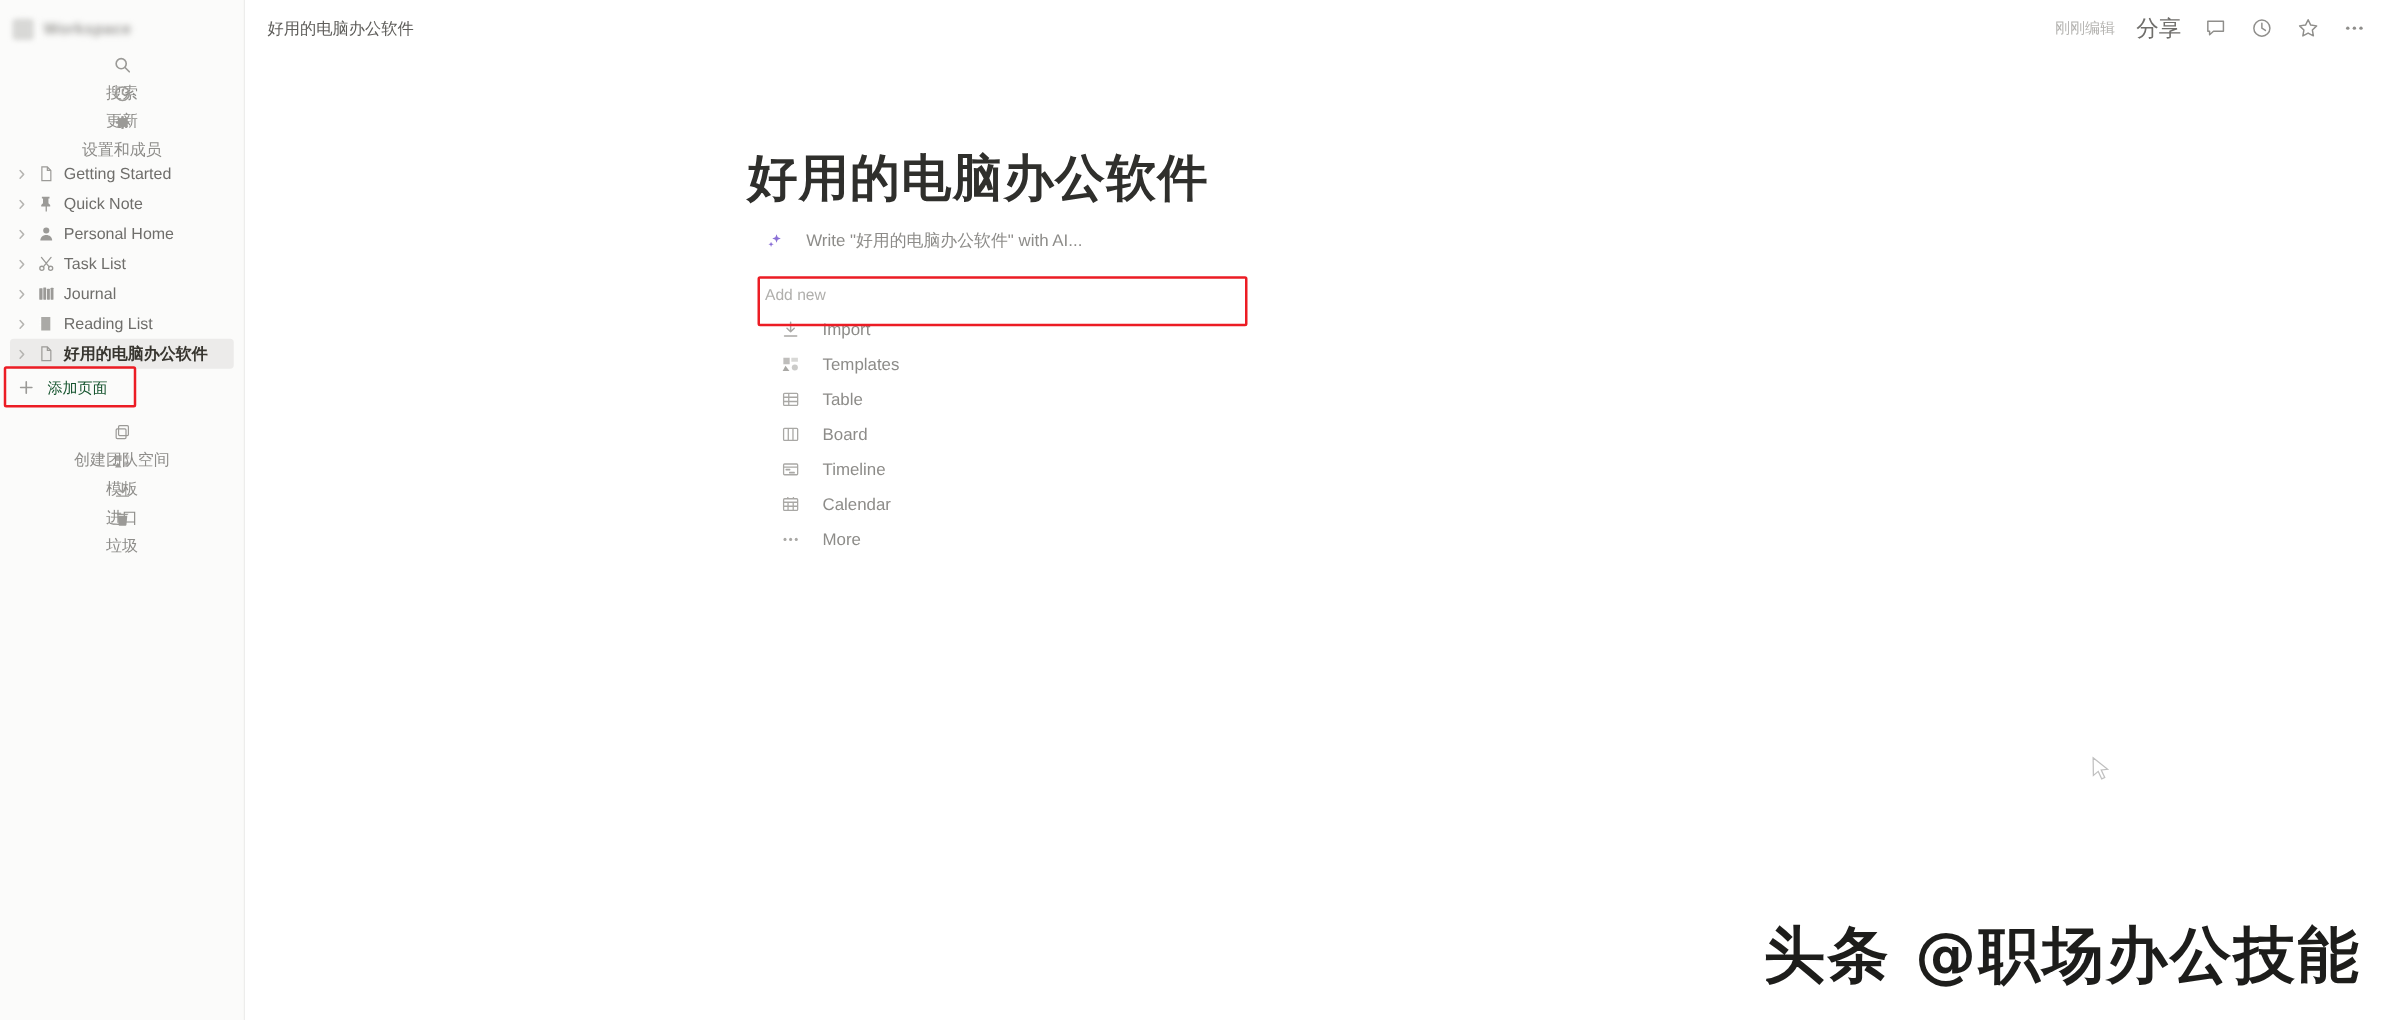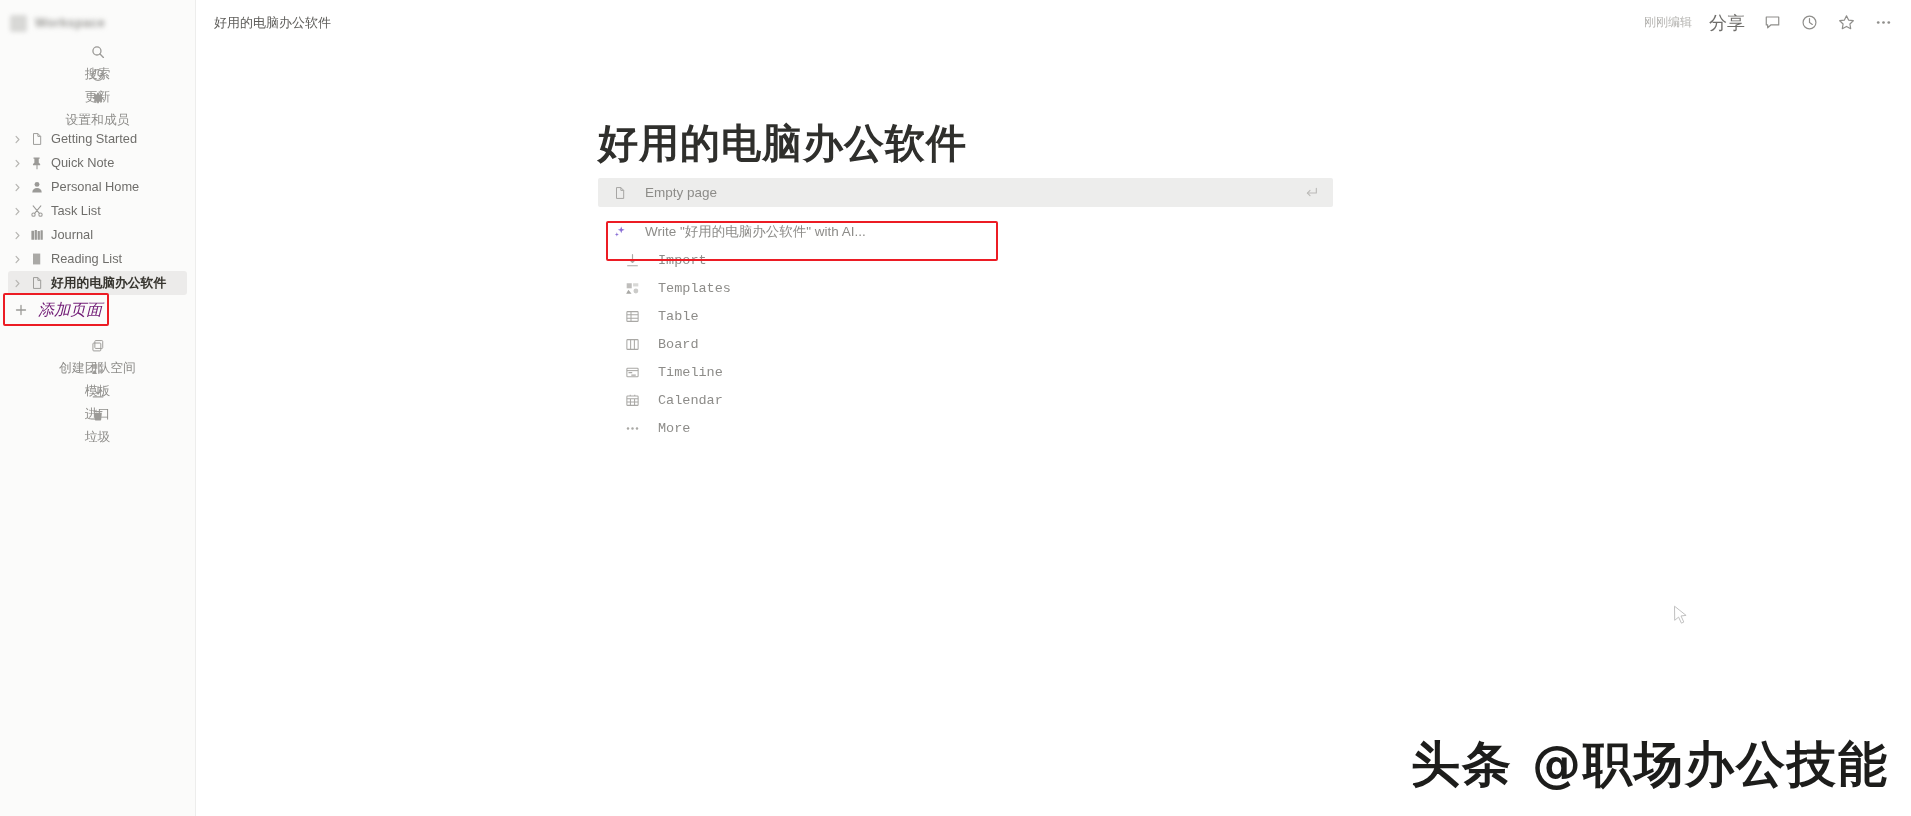--- a/index.html
+++ b/index.html
@@ -442,21 +442,6 @@
 
       <div class="suggest">
 
-        <div class="sg-row hl">
-          <span class="sg-ico">
-            <svg viewBox="0 0 16 16" fill="none" stroke="currentColor" stroke-width="1.1">
-              <path d="M4 1.8h5L12.2 5v9.2H4z"></path>
-                <path d="M9 1.8V5h3.2"></path>
-            </svg>
-          </span>
-          <span class="sg-label">Empty page</span>
-          <span class="sg-enter">
-            <svg viewBox="0 0 14 14" fill="none" stroke="currentColor" stroke-width="1.2">
-              <path d="M12.2 2.4v5.2H2.6" stroke-linecap="round" stroke-linejoin="round"></path>
-              <path d="M5.4 4.8L2.6 7.6l2.8 2.8" stroke-linecap="round" stroke-linejoin="round"></path>
-            </svg>
-          </span>
-        </div>
 
         <div class="sg-row ai-row">
           <span class="sg-ico">

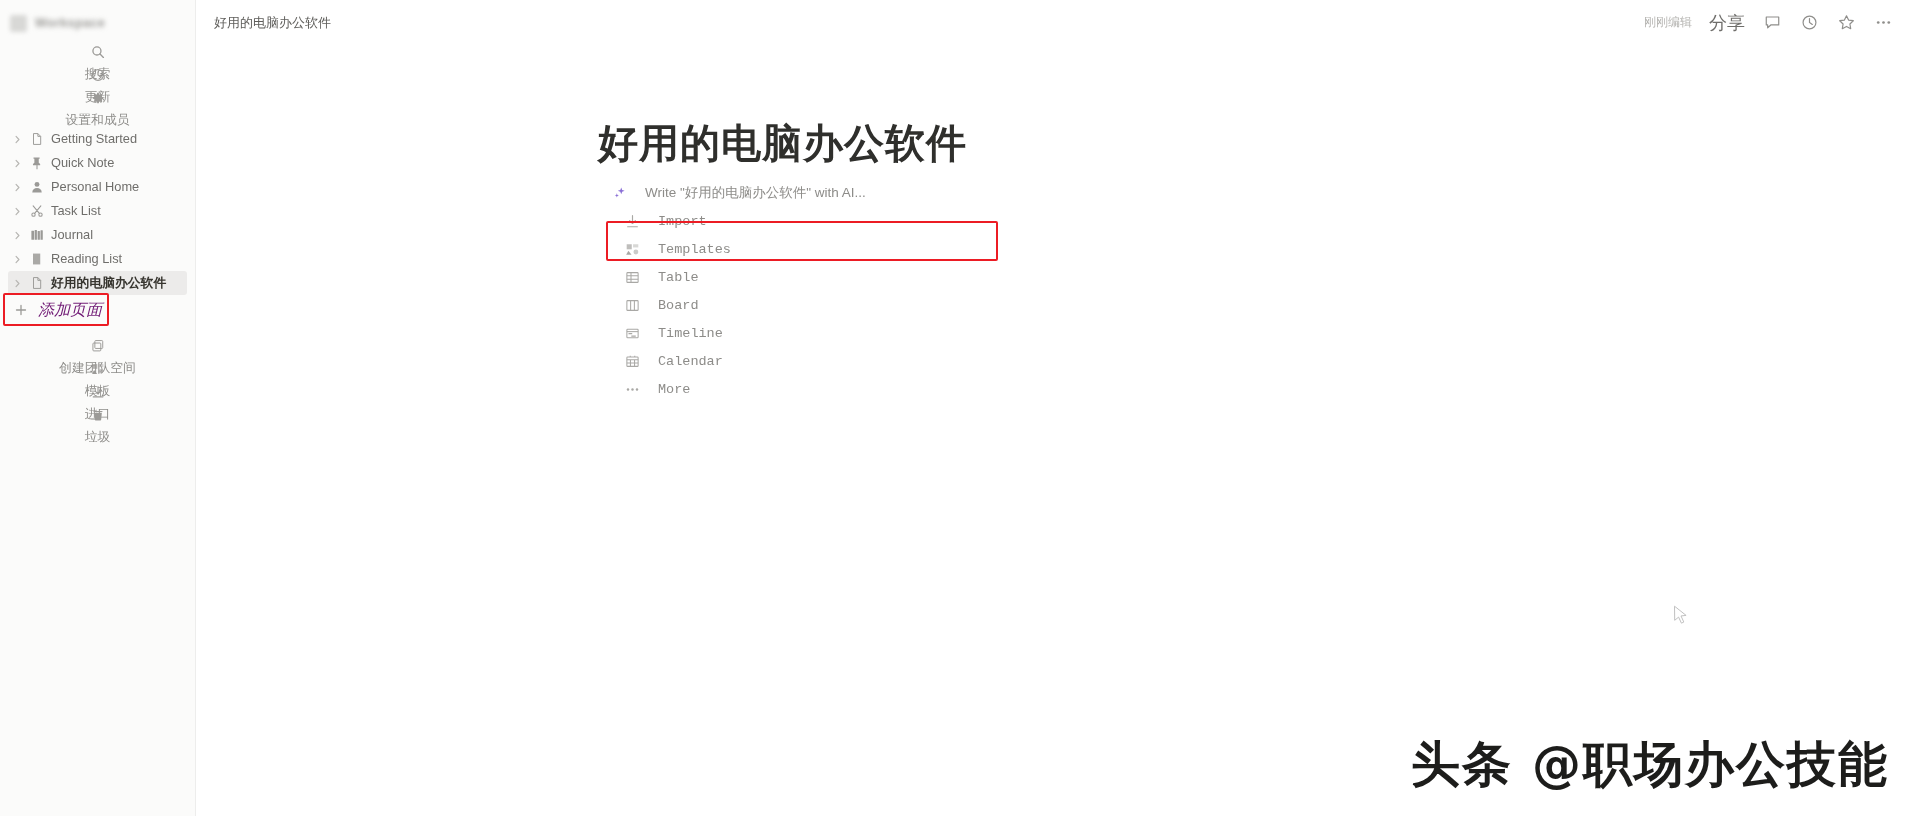--- a/index.html
+++ b/index.html
@@ -456,6 +456,7 @@
         <div class="redbox-ai"></div>
       </div>
 
+      <div class="addnew-head">Add new</div>
 
       <div>
 

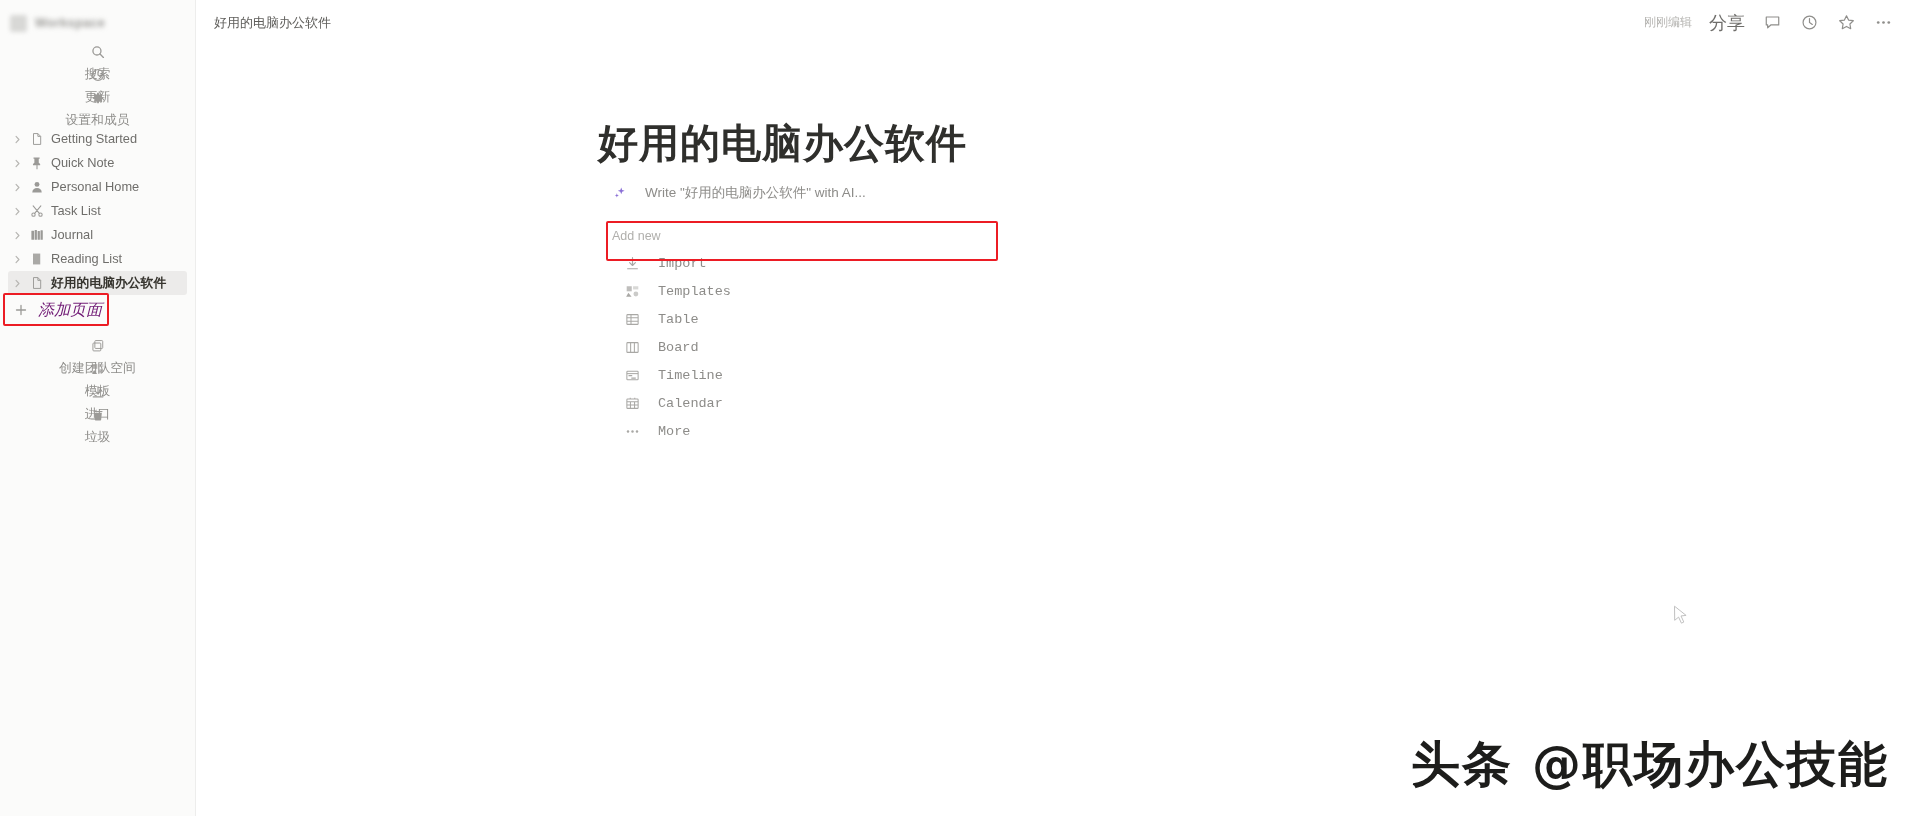--- a/index.html
+++ b/index.html
@@ -165,7 +165,7 @@
     display:flex; align-items:center; justify-content:center; color:#a9a8a5;
   }
   .an-ico svg { width:15px; height:15px; display:block; }
-  .an-label { font-size:13.5px; color:#8d8c89; white-space:nowrap;font-family:Liberation Mono, monospace; }
+  .an-label { font-size:13.5px; color:#8d8c89; white-space:nowrap; }
 
   .watermark {
     position:absolute; right:22px; bottom:18px;

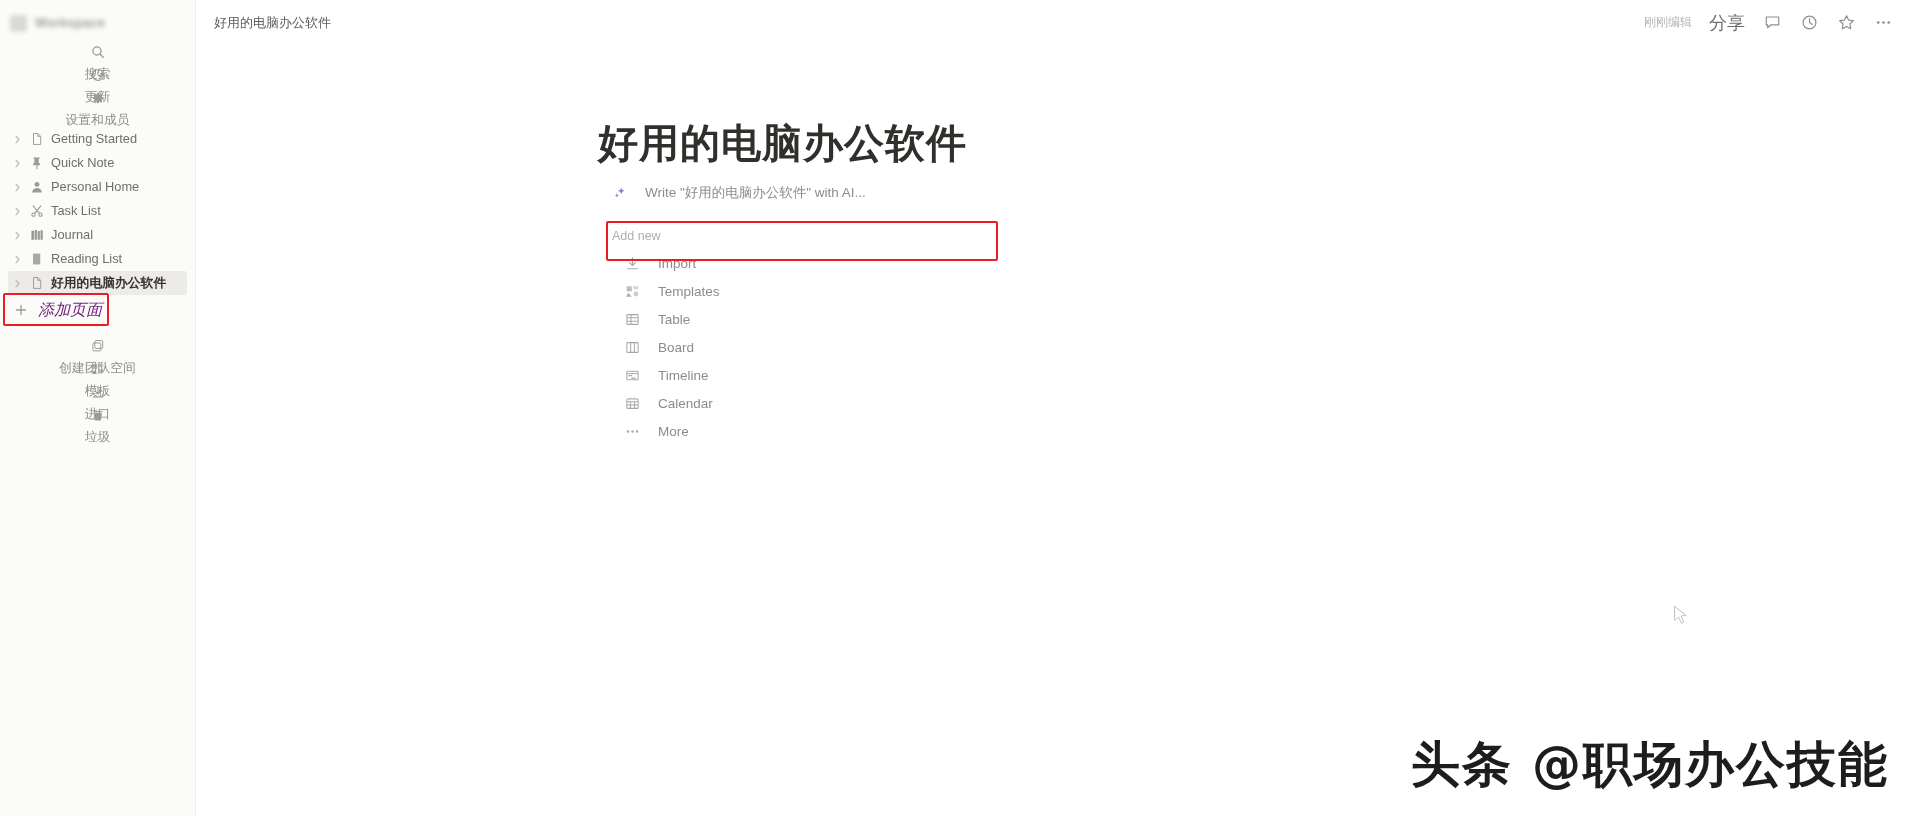--- a/index.html
+++ b/index.html
@@ -92,7 +92,7 @@
     display:flex; align-items:center; justify-content:center; color:#9b9a97;
   }
   .addpage .plus svg { width:12px; height:12px; display:block; }
-  .addpage-label { font-size:16px; color:#701a75; white-space:nowrap;font-style:italic; }
+  .addpage-label { font-size:12px; color:#14532d; white-space:nowrap; }
   .redbox-sidebar {
     position:absolute; left:3px; top:-5px;
     width:106px; height:33px;

